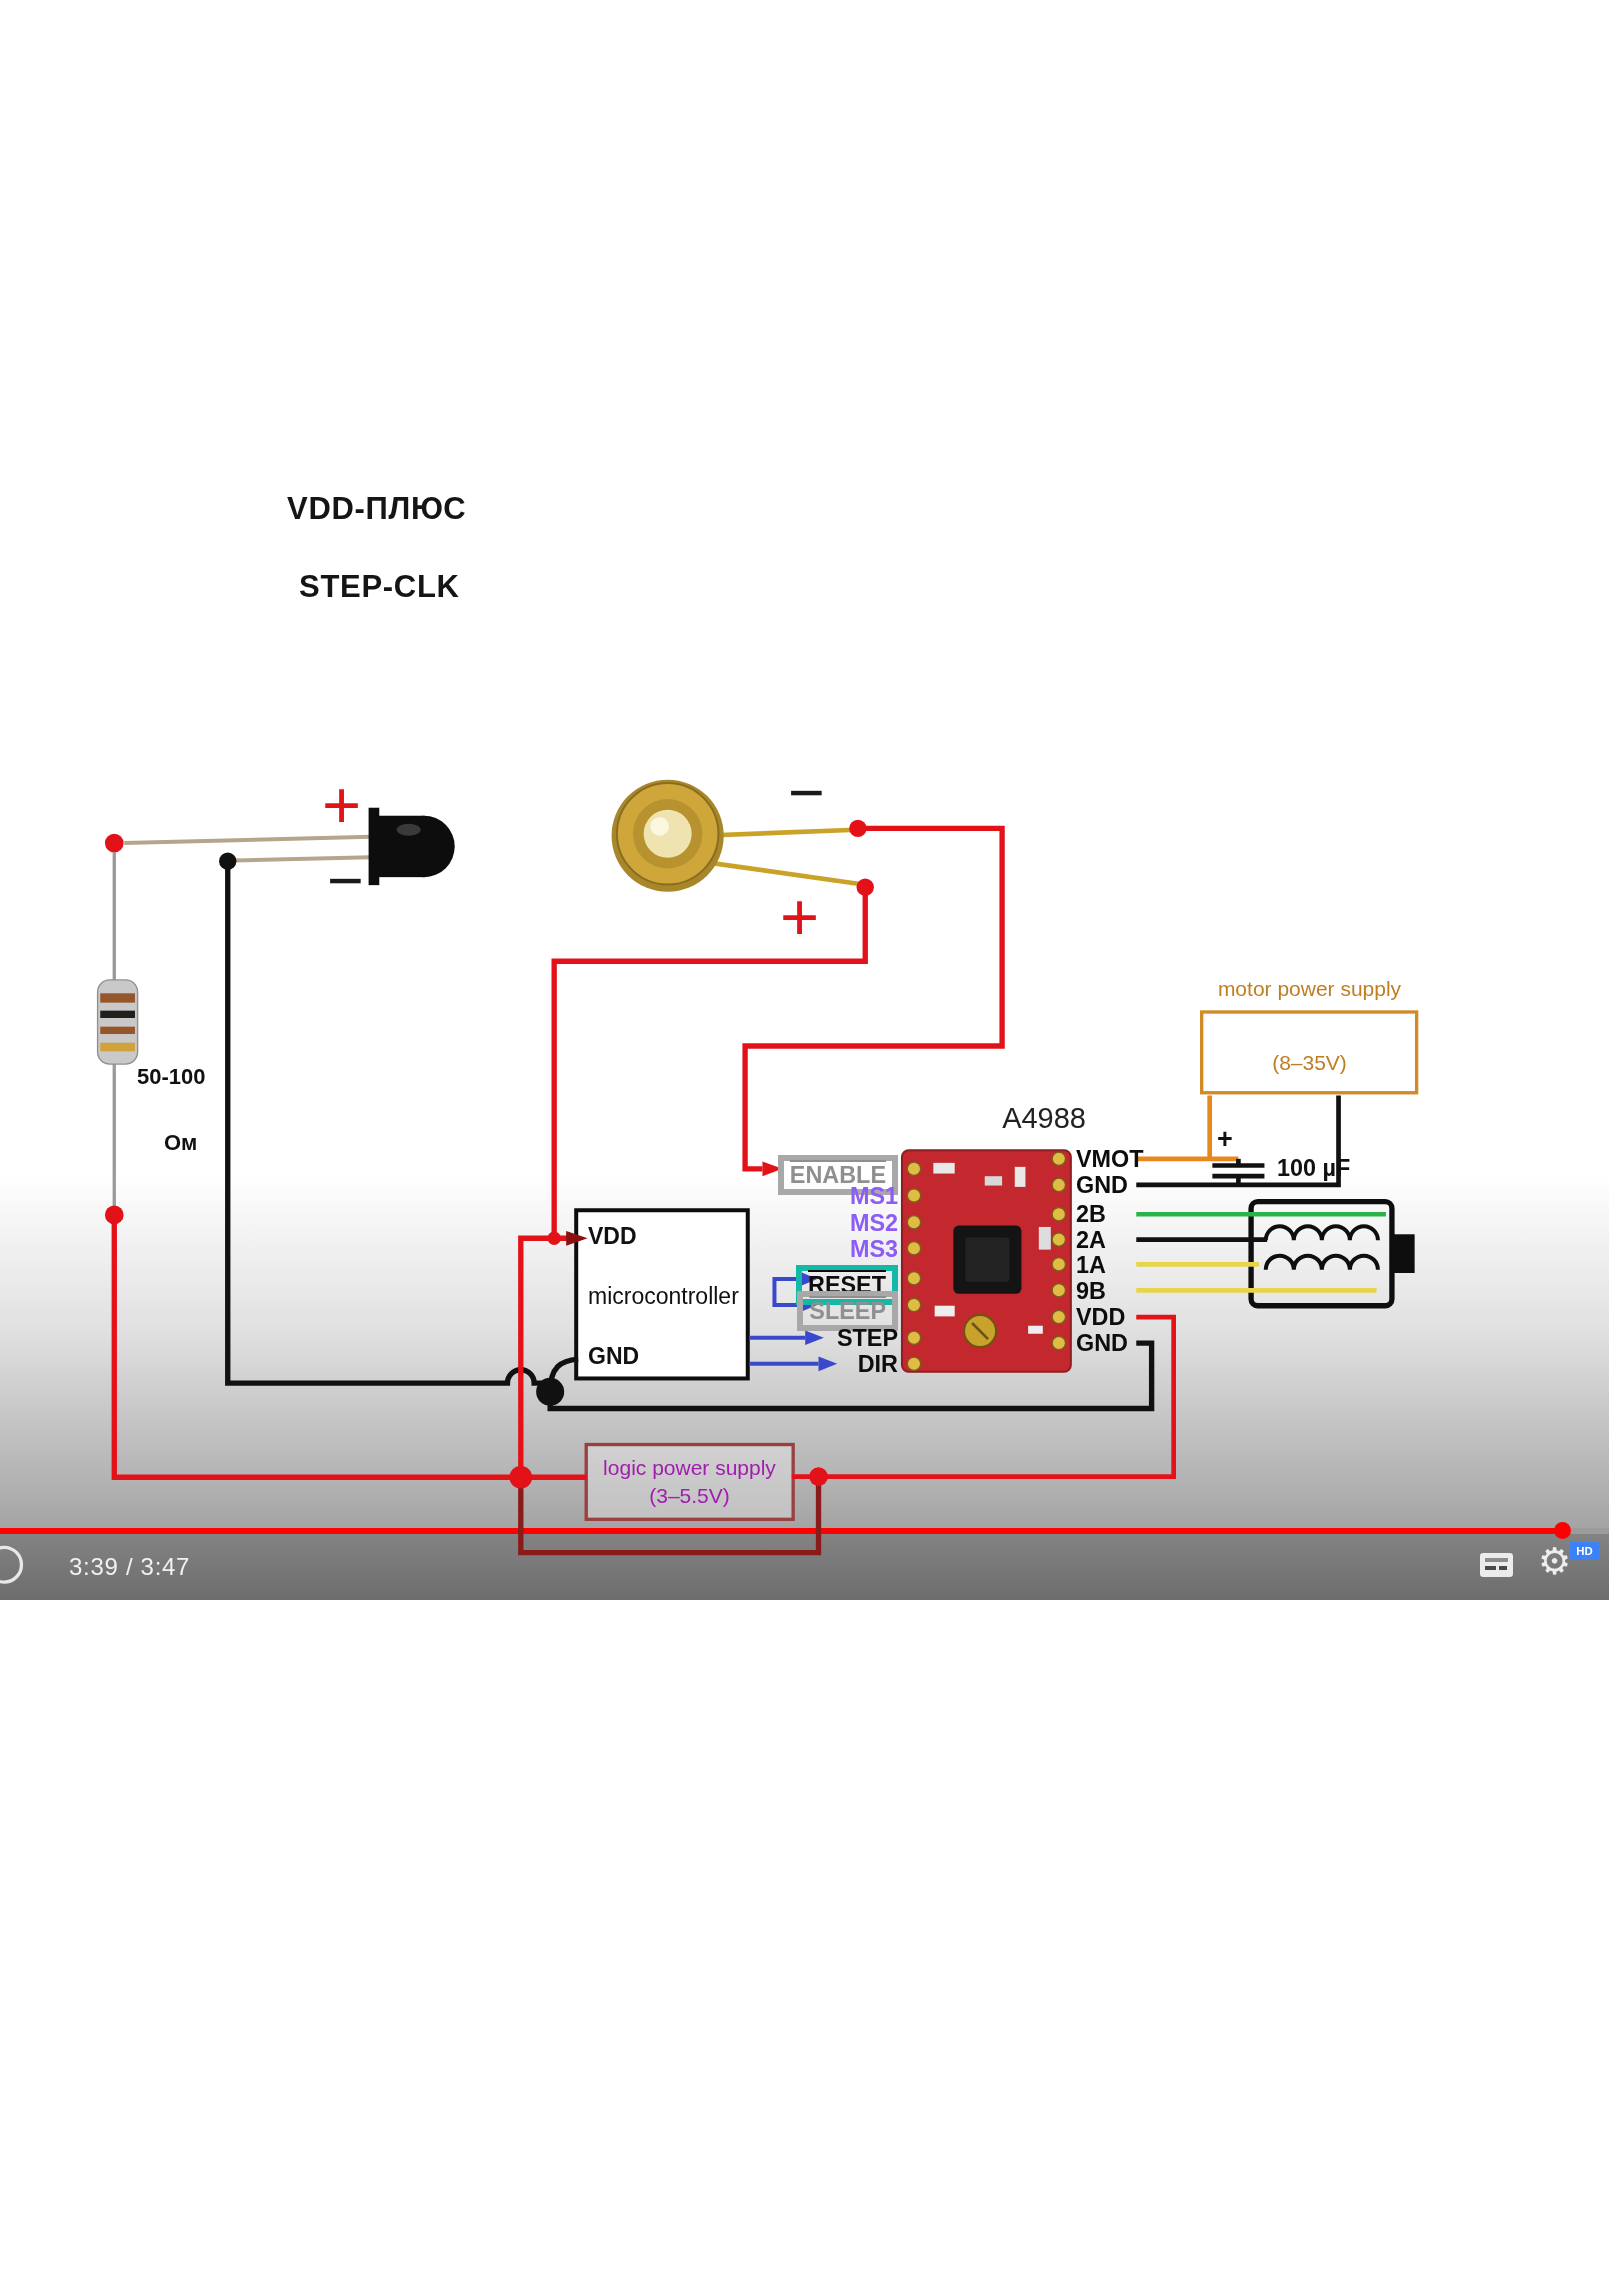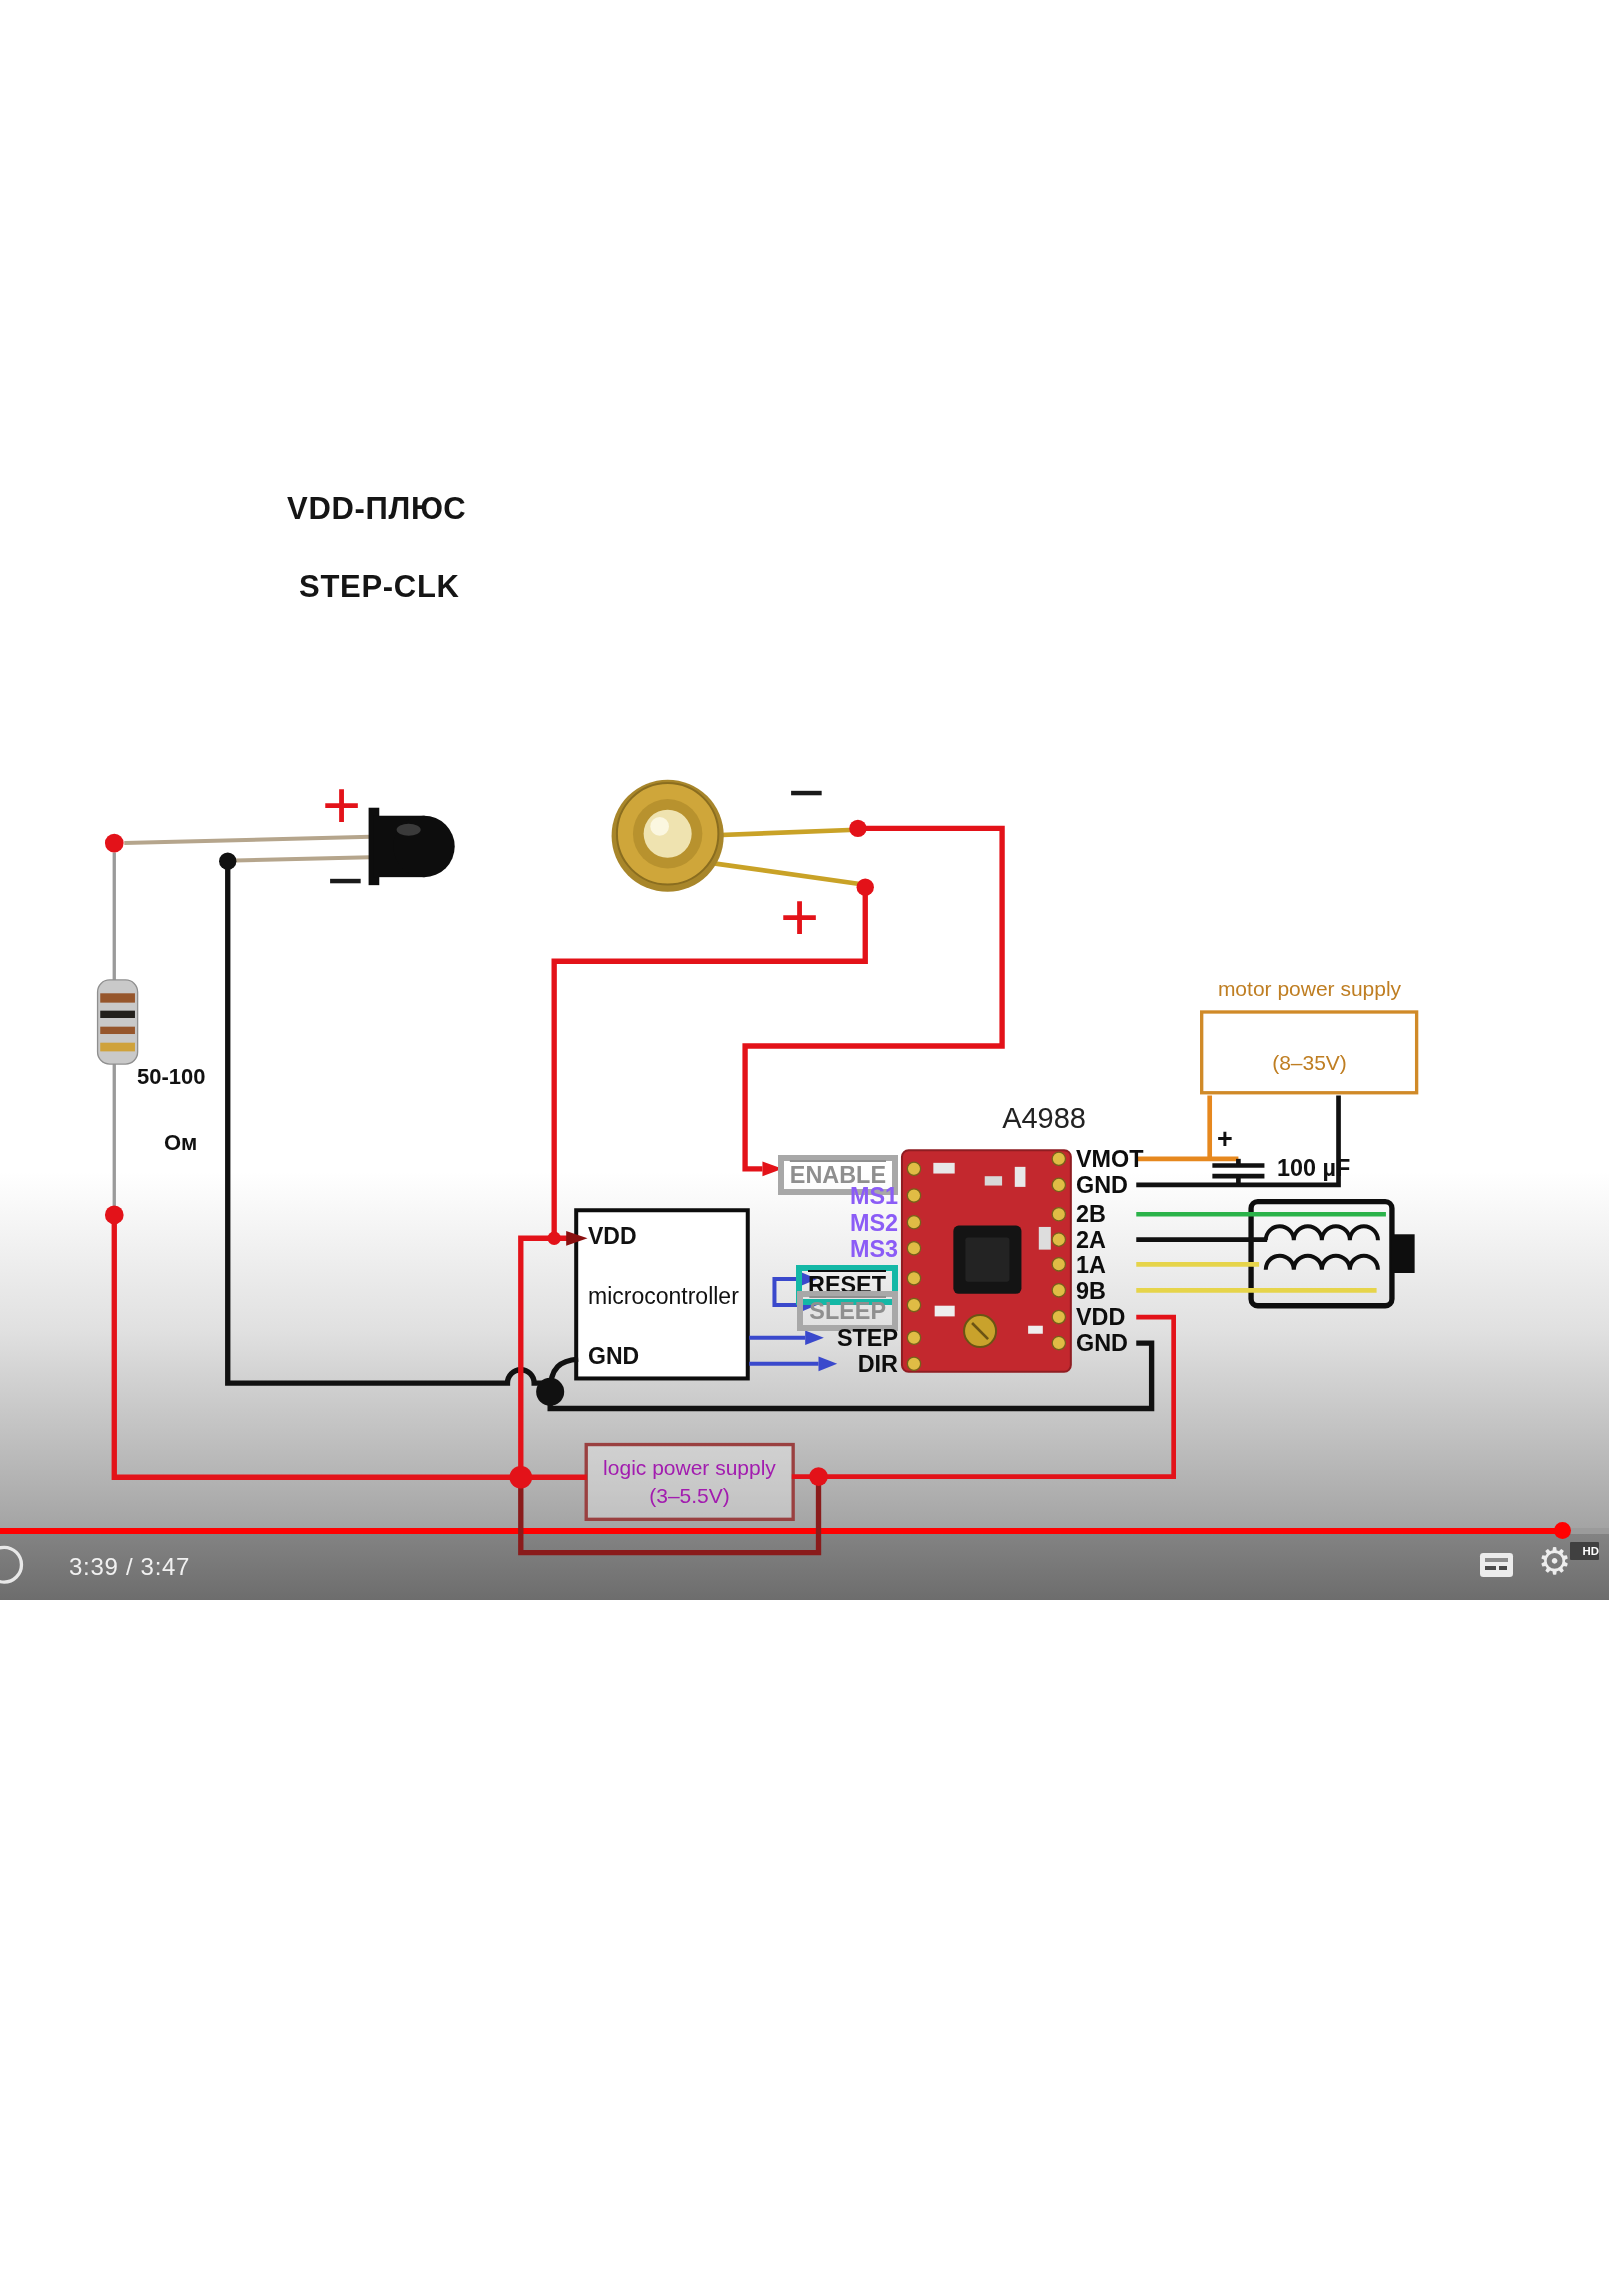--- a/index.html
+++ b/index.html
@@ -40,8 +40,8 @@
   #cc-icon .b2{position:absolute;left:19.4px;top:12.7px;width:8px;height:4px;background:#4a4a4a;}
   #cc-icon .b3{position:absolute;left:4.7px;top:5.3px;width:23px;height:4px;background:#8c8c8c;}
   #gear-icon{position:absolute;left:1538px;top:1542px;font-size:37px;color:#ededed;z-index:5;line-height:40px;}
-  #hd-badge{position:absolute;left:1570px;top:1542px;width:29px;height:18px;background:#404040;border-radius:1px;
-            color:#fff;font-size:11.4px;font-weight:bold;text-align:right;line-height:18px;z-index:6;}
+  #hd-badge{position:absolute;left:1570px;top:1542px;width:29px;height:18px;background:#3b82f6;border-radius:1px;
+            color:#fff;font-size:11.4px;font-weight:bold;text-align:center;line-height:18px;z-index:6;}
 </style>
 </head>
 <body>

